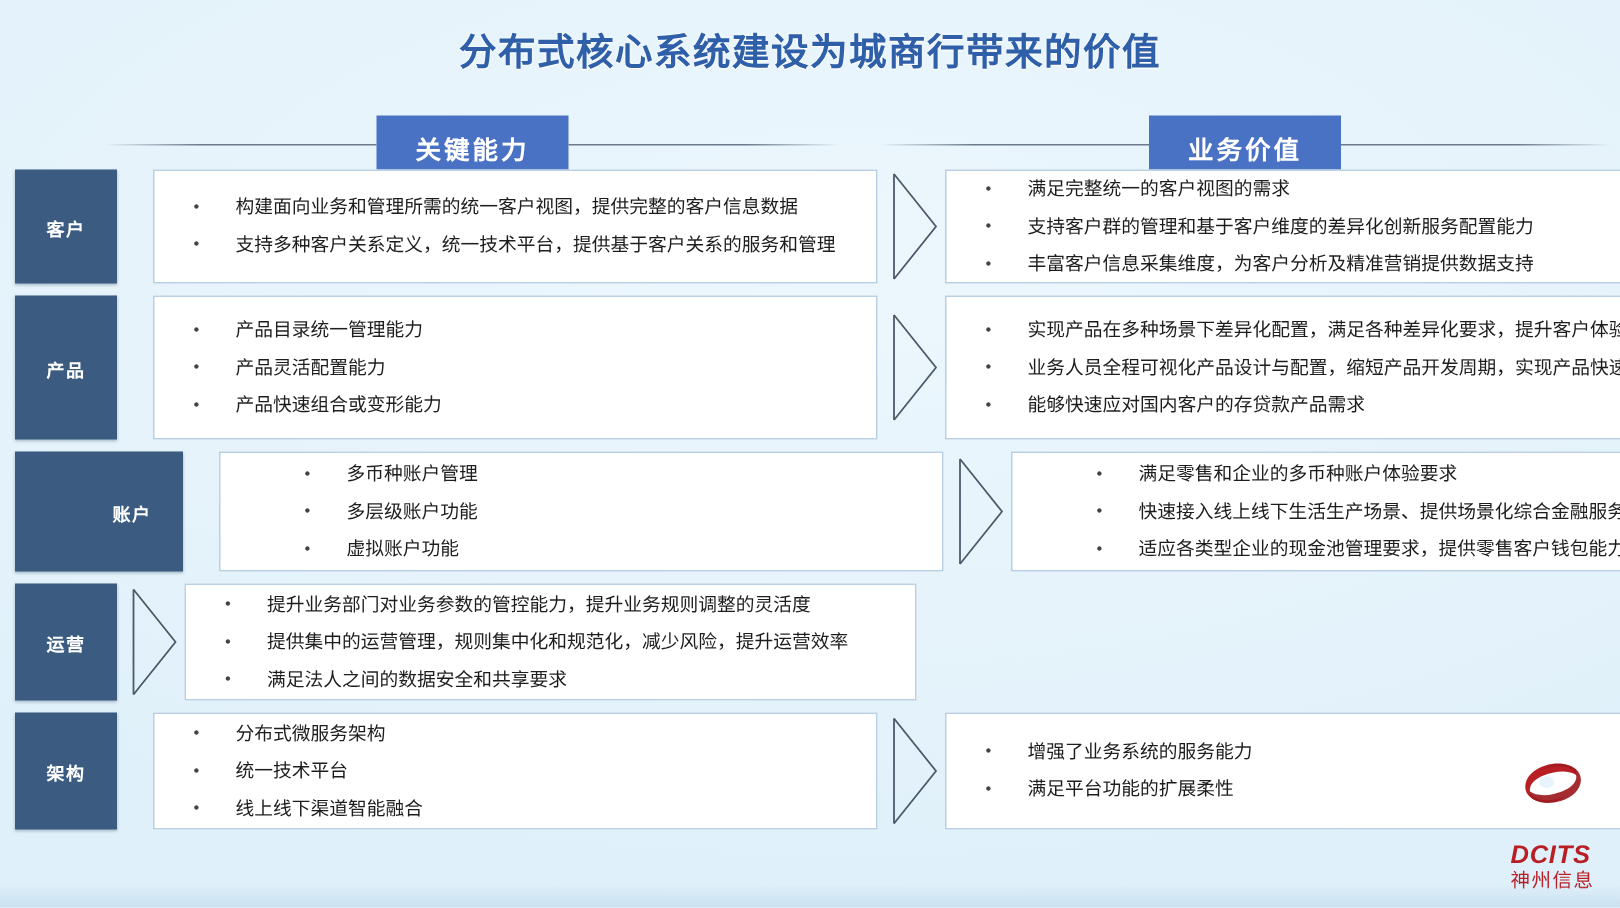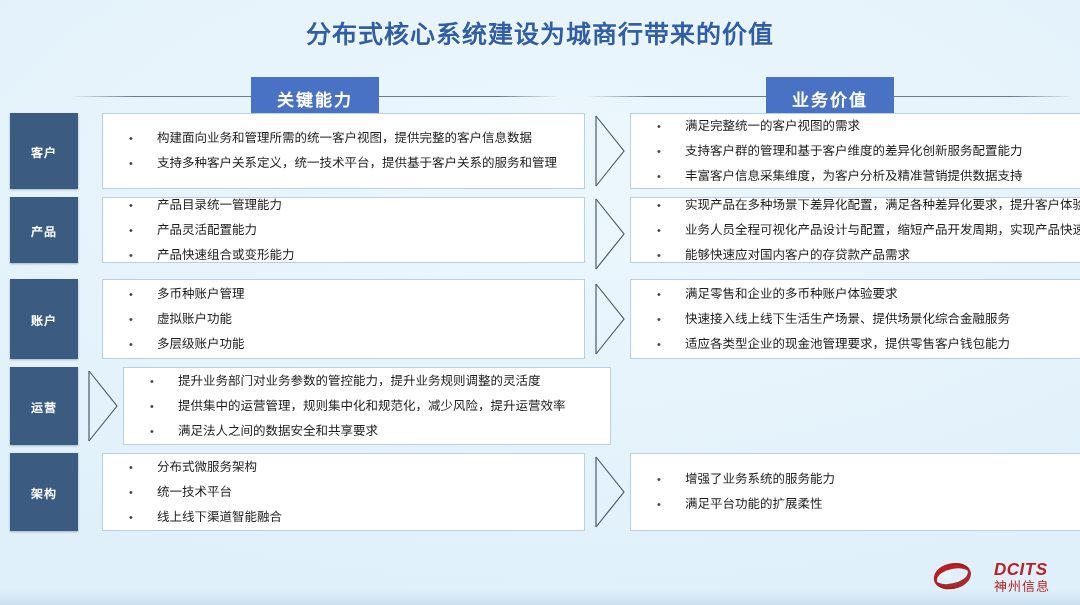--- a/index.html
+++ b/index.html
@@ -152,7 +152,7 @@
 
   
   .r0 .panel, .r0 .row-label { height: 76px; }
-  .r1 .panel, .r1 .row-label { height: 66px; }
+  .r1 .panel, .r1 .row-label { height: 96px; }
   .r2 .panel, .r2 .row-label { height: 80px; }
   .r3 .panel, .r3 .row-label { height: 78px; }
   .r4 .panel, .r4 .row-label { height: 78px; }

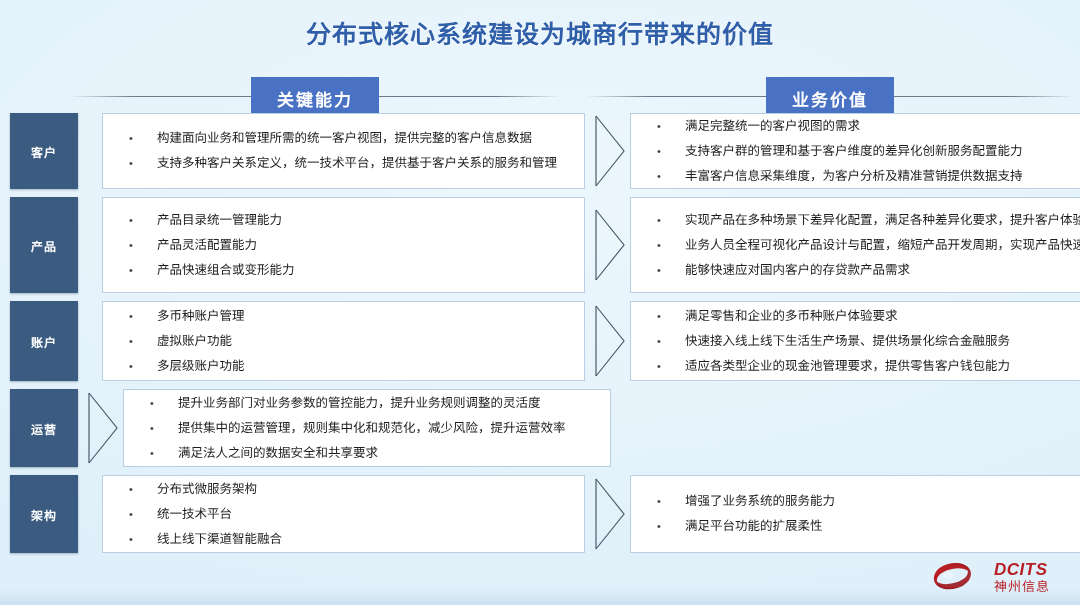--- a/index.html
+++ b/index.html
@@ -153,7 +153,7 @@
   
   .r0 .panel, .r0 .row-label { height: 76px; }
   .r1 .panel, .r1 .row-label { height: 96px; }
-  .r2 .panel, .r2 .row-label { height: 80px; }
+  .r2 .panel, .r2 .row-label { height: 80px; padding-left: 44px; }
   .r3 .panel, .r3 .row-label { height: 78px; }
   .r4 .panel, .r4 .row-label { height: 78px; }
 

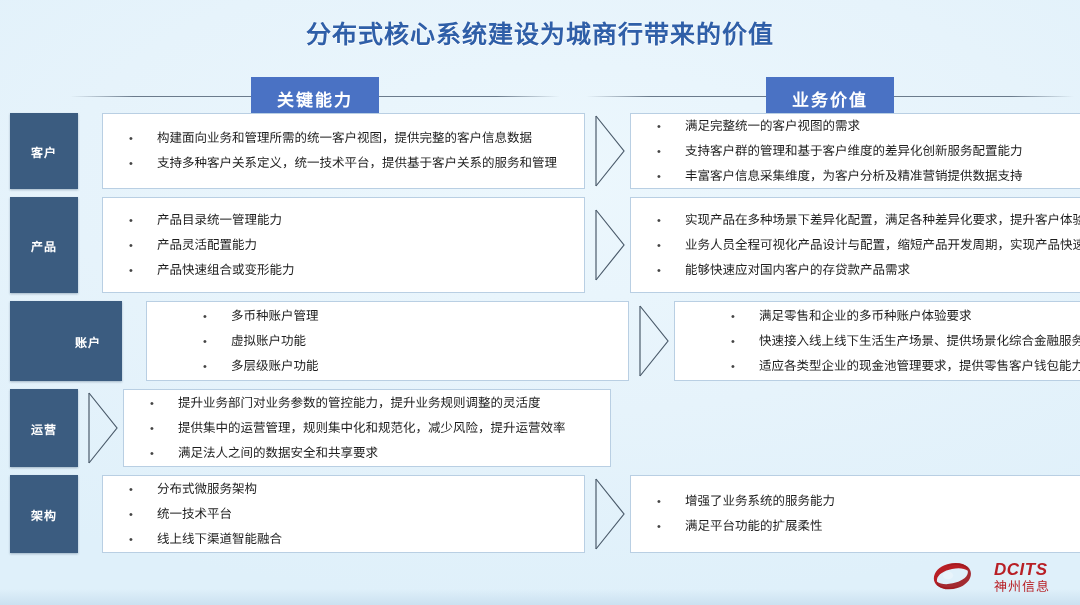--- a/index.html
+++ b/index.html
@@ -253,8 +253,8 @@
         <div class="panel left">
           <ul class="bullets">
             <li>多币种账户管理</li>
+            <li>多层级账户功能</li>
             <li>虚拟账户功能</li>
-            <li>多层级账户功能</li>
           </ul>
         </div>
         <div class="arrow">

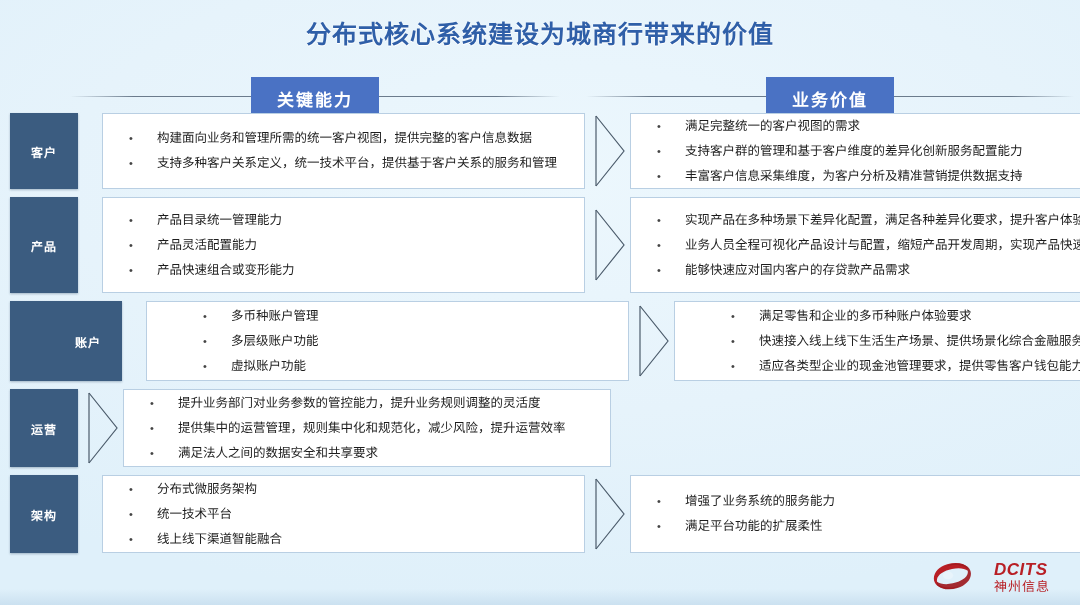--- a/index.html
+++ b/index.html
@@ -160,11 +160,12 @@
   
   .logo {
     position: absolute;
-    right: 30px;
+    right: 17px;
     bottom: 12px;
     display: flex;
     align-items: center;
     gap: 23px;
+    flex-direction: column;
   }
   .logo .mark { width: 38px; height: 30px; }
   .logo .words { line-height: 1; }

